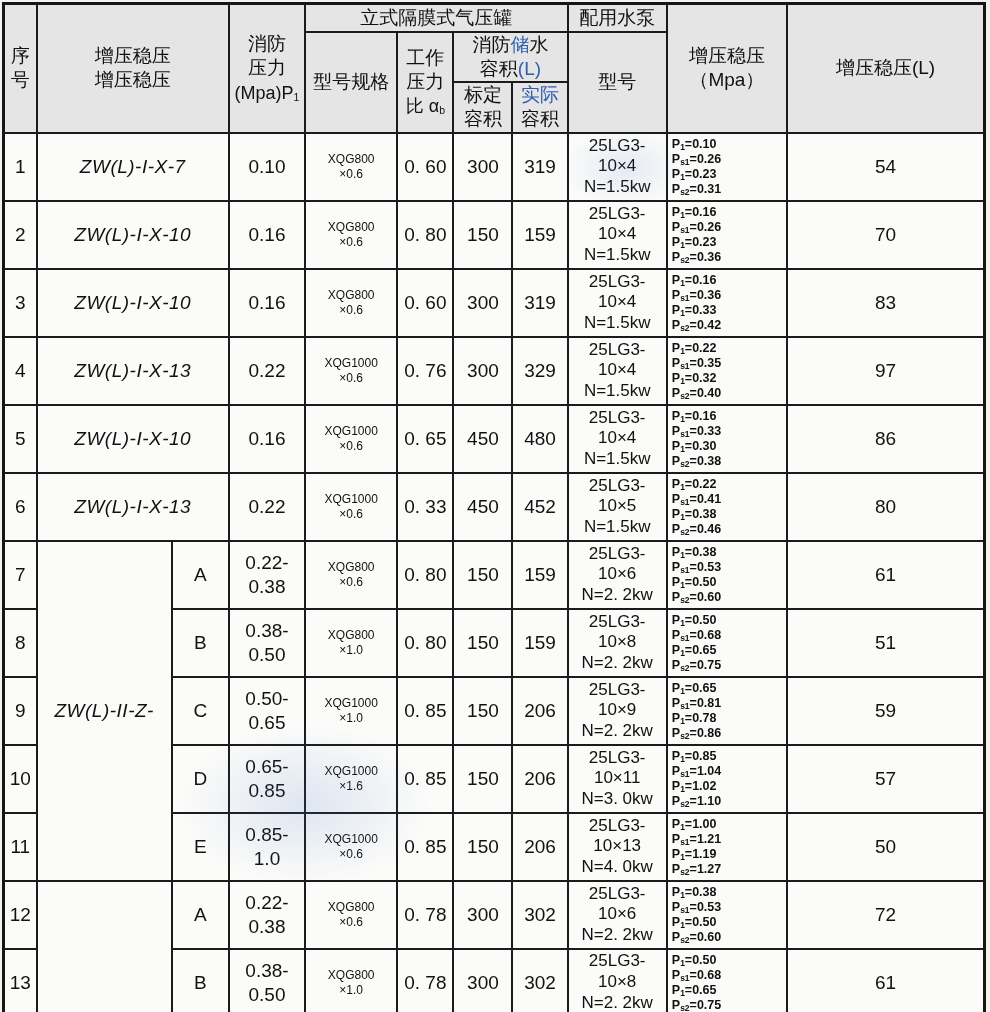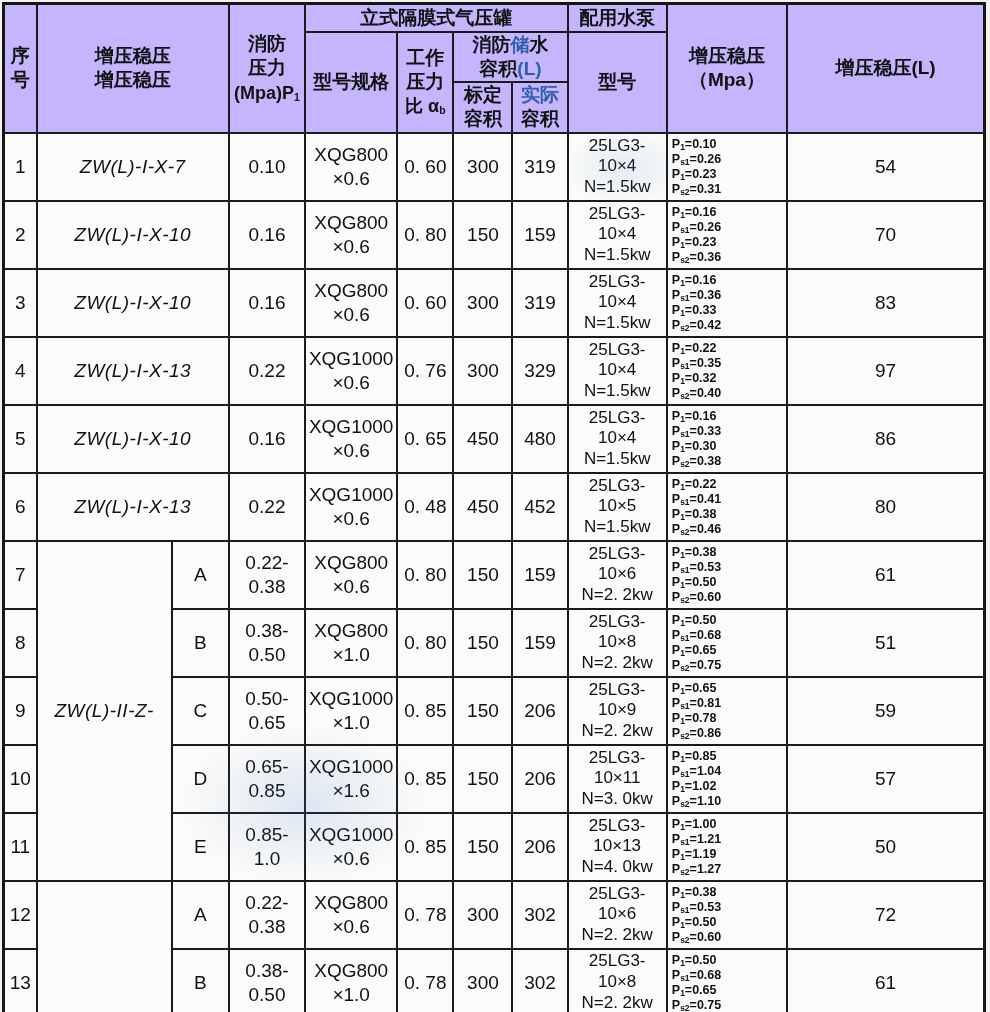--- a/index.html
+++ b/index.html
@@ -27,7 +27,7 @@
     vertical-align:middle;
     overflow:hidden;
   }
-  thead th{font-weight:bold;font-size:19px;line-height:1.28;background:#c4b5fd;}
+  thead th{font-weight:normal;font-size:19px;line-height:1.28;background:#e5e5e5;}
   .h-small{font-size:18px;}
   sub{font-size:0.58em;vertical-align:-0.18em;}
   .blue{color:#2f5fae;}

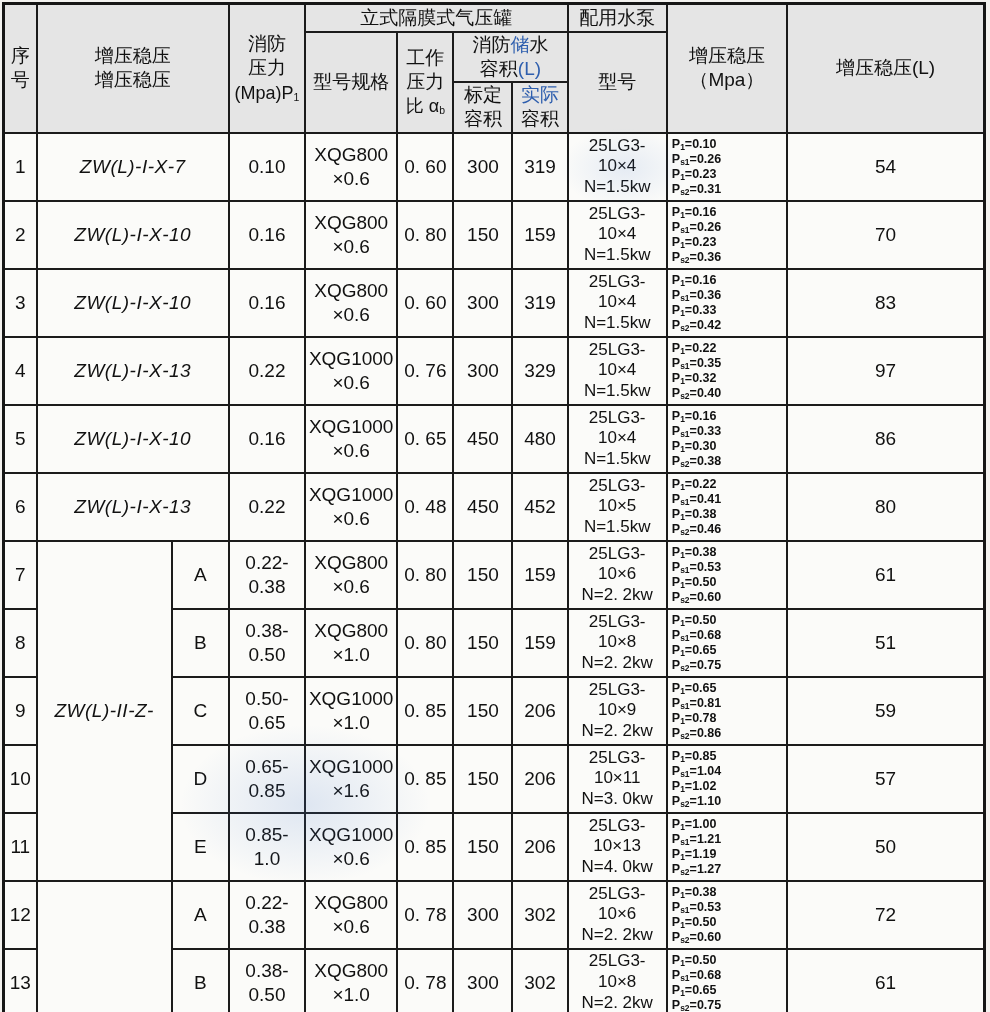--- a/index.html
+++ b/index.html
@@ -35,7 +35,7 @@
   .c-model{font-size:19px;letter-spacing:0.5px;font-style:italic;}
   .c-letter{font-size:19px;}
   .c-num{font-size:19px;line-height:1.25;}
-  .c-tank{font-size:19px;line-height:1.25;}
+  .c-tank{font-size:12px;line-height:1.25;}
   .c-pump{font-size:17px;line-height:1.22;}
   .c-press{
     font-size:12.5px;font-weight:bold;line-height:1.2;

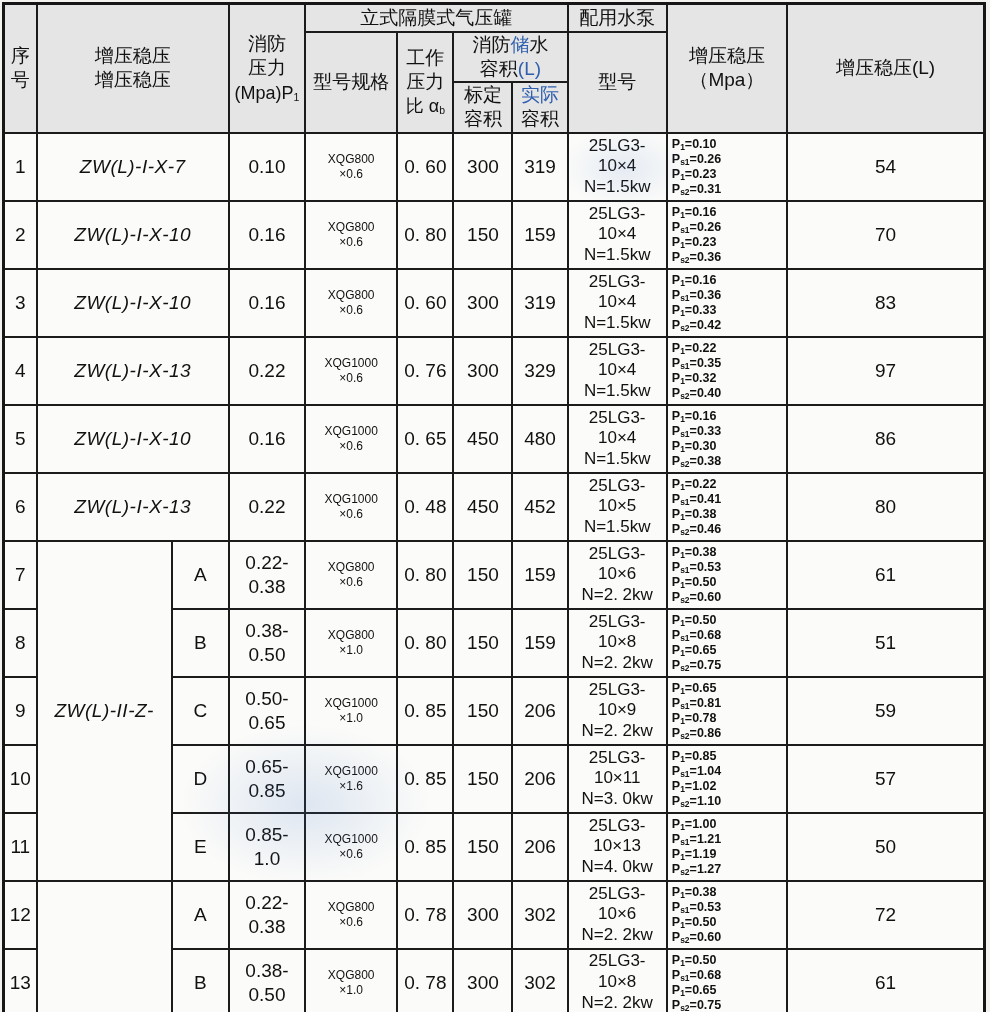--- a/index.html
+++ b/index.html
@@ -179,7 +179,7 @@
           <td class="c-model" colspan="2">ZW(L)-I-X-13</td>
           <td class="c-num">0.22</td>
           <td class="c-tank">XQG1000<br>×0.6</td>
-          <td class="c-num">0. 48</td>
+          <td class="c-num">0. 33</td>
           <td class="c-num">450</td>
           <td class="c-num">452</td>
           <td class="c-pump">25LG3-<br>10×5<br>N=1.5kw</td>

